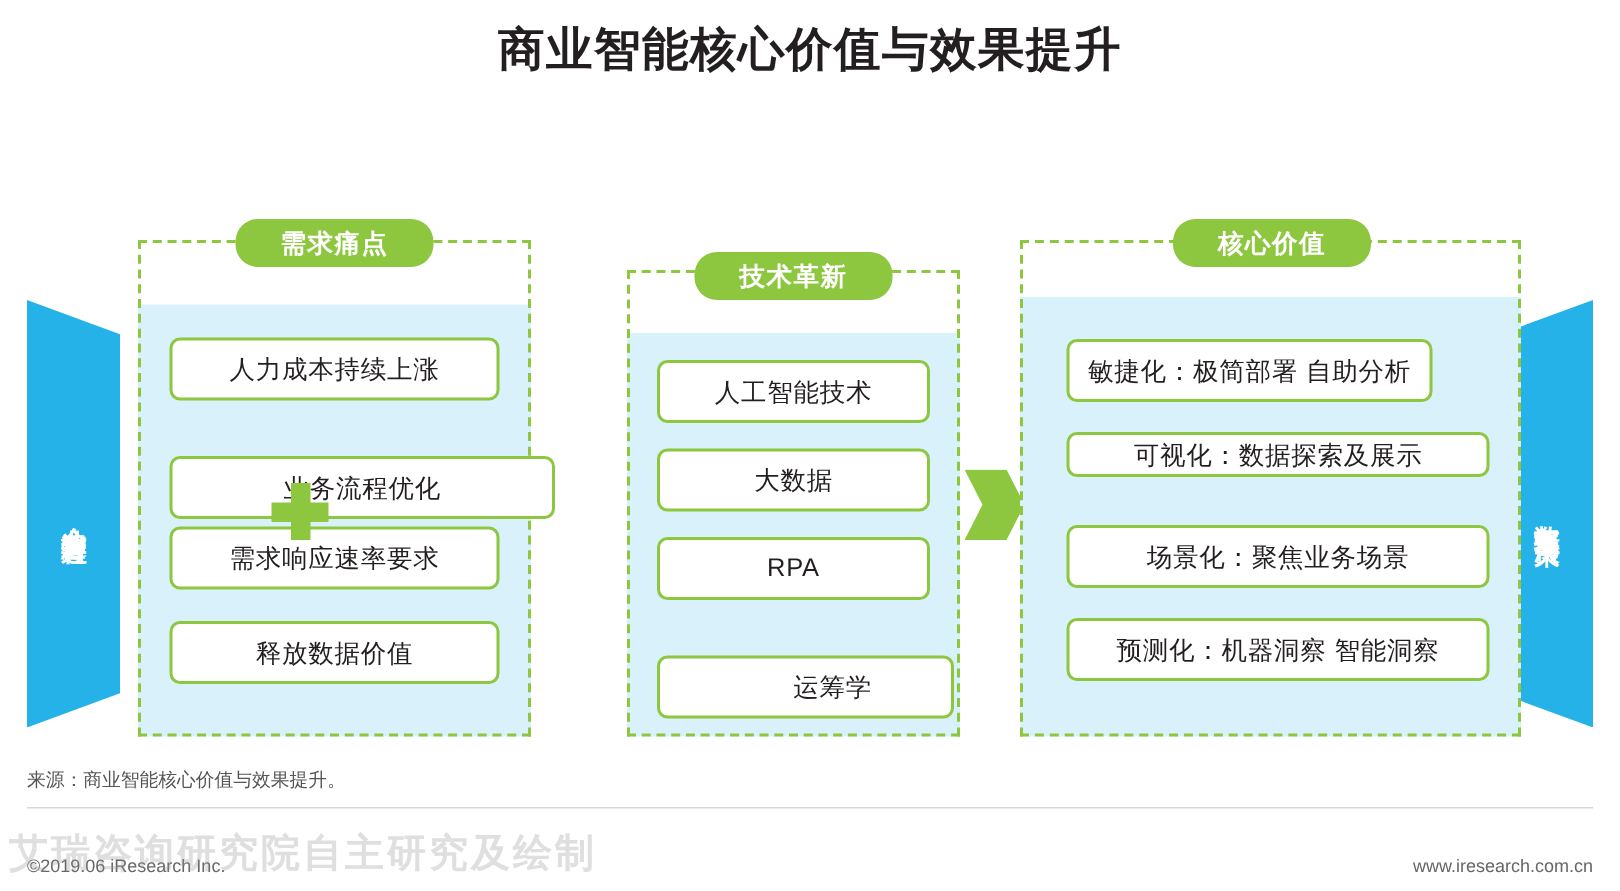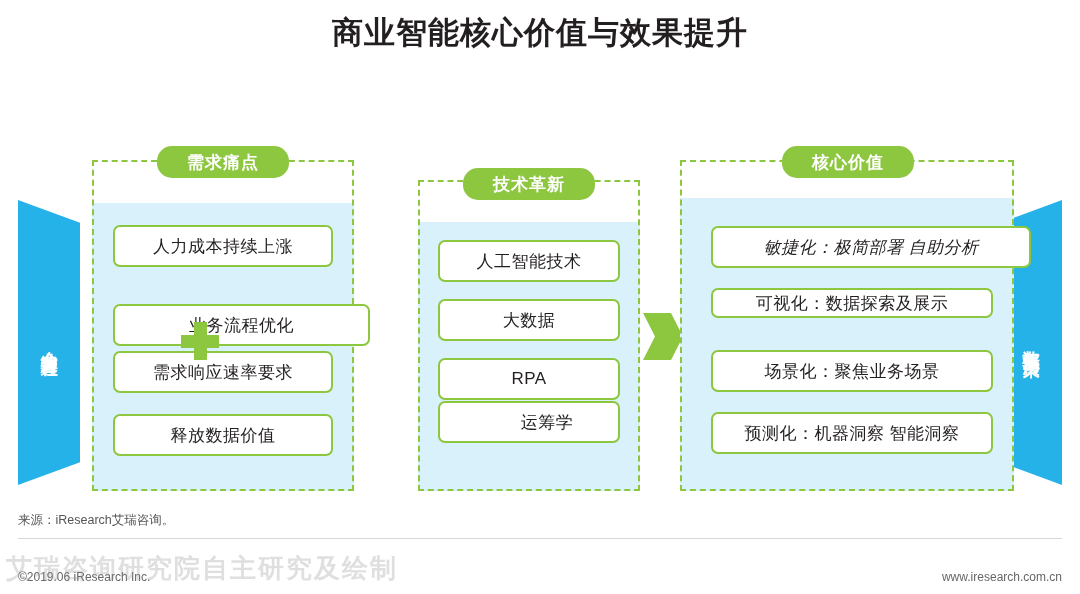--- a/index.html
+++ b/index.html
@@ -173,7 +173,7 @@
 <div class="panel-head" style="left:782px;top:146px;width:132px;height:32px;">
   <span>核心价值</span>
 </div>
-<div class="chip" style="left:711px;top:226px;width:320px;height:42px;font-style:italic;">
+<div class="chip" style="left:711px;top:226px;width:244px;height:42px;">
   <span>敏捷化：极简部署 自助分析</span>
 </div>
 <div class="chip" style="left:711px;top:288px;width:282px;height:30px;">

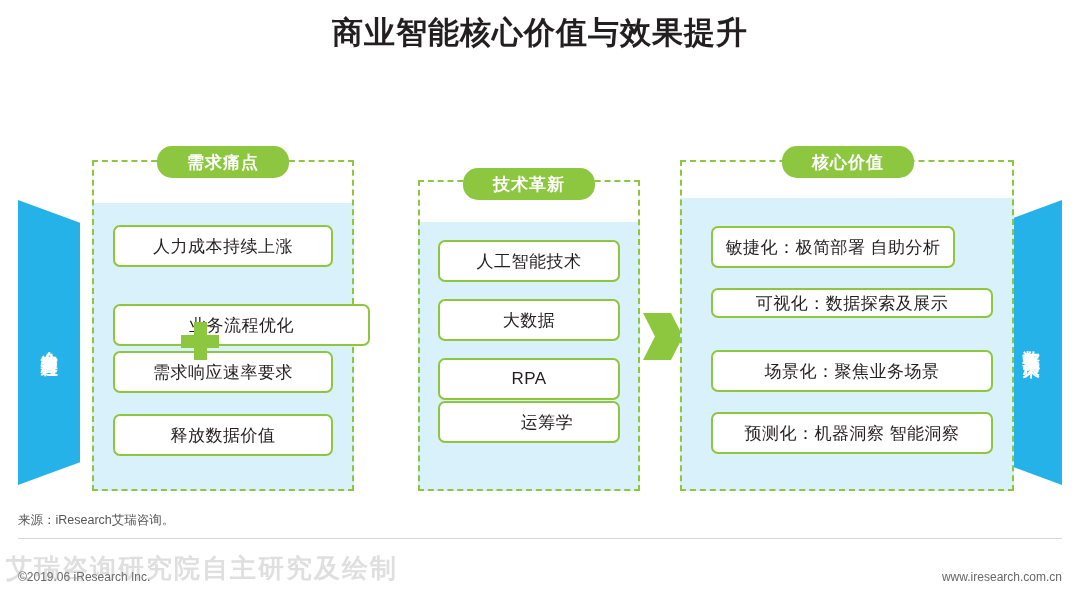--- a/index.html
+++ b/index.html
@@ -162,7 +162,7 @@
 <div class="chip" style="left:438px;top:358px;width:182px;height:42px;">
   <span>RPA</span>
 </div>
-<div class="chip" style="left:438px;top:401px;width:182px;height:42px;padding-left:36px;">
+<div class="chip" style="left:438px;top:437px;width:198px;height:42px;padding-left:36px;">
   <span>运筹学</span>
 </div>
 

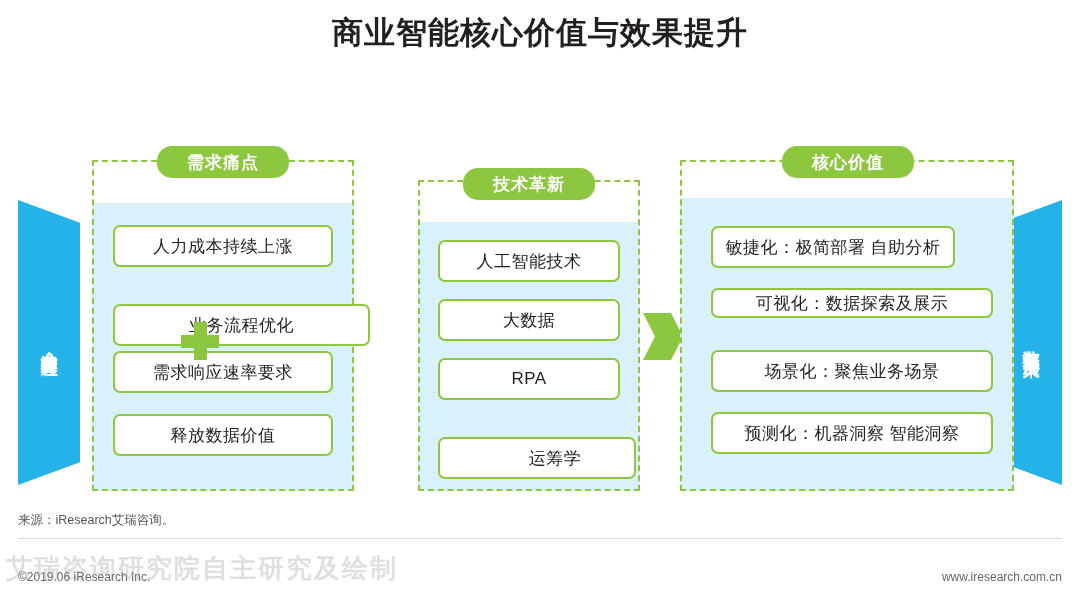--- a/index.html
+++ b/index.html
@@ -186,7 +186,7 @@
   <span>预测化：机器洞察 智能洞察</span>
 </div>
 
-<div class="source">来源：iResearch艾瑞咨询。</div>
+<div class="source">来源：商业智能核心价值与效果提升。</div>
 <div class="divider"></div>
 <div class="copyright">©2019.06 iResearch Inc.</div>
 <div class="site">www.iresearch.com.cn</div>

